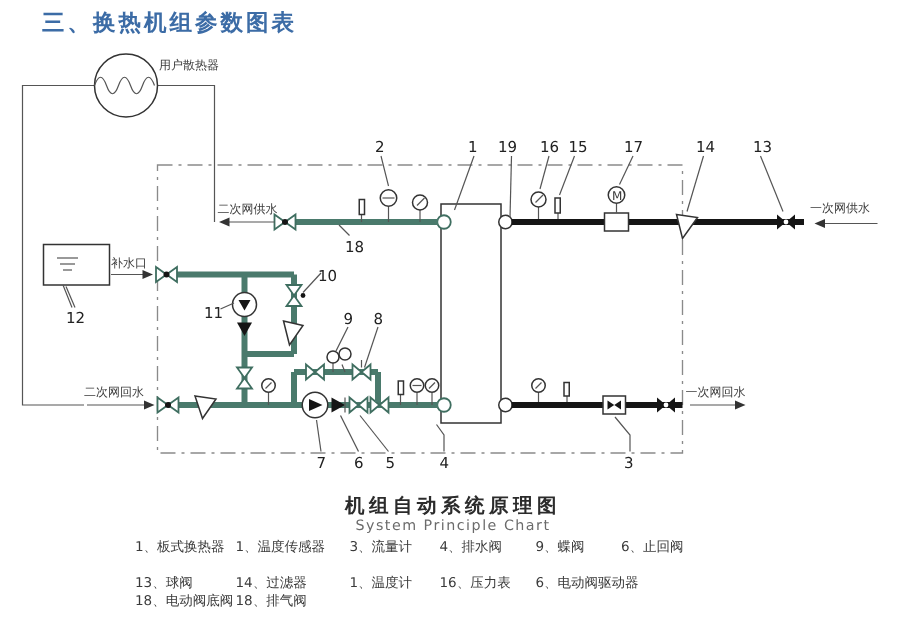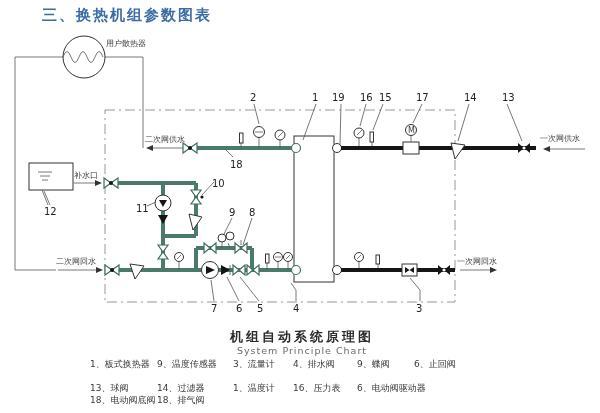--- a/index.html
+++ b/index.html
@@ -6,7 +6,7 @@
   #stage{position:relative;width:600px;height:413px;background:#ffffff;overflow:hidden;
          font-family:"DejaVu Sans","Liberation Sans",sans-serif;}
   #doc-title{position:absolute;left:28px;top:6px;font-size:15px;font-weight:bold;
-             color:#3c6ca6;letter-spacing:2px;margin-left:14px;}
+             color:#3c6ca6;letter-spacing:2px;}
   #diagram-svg{position:absolute;left:0;top:0;}
   .legend-heading{position:absolute;left:0;top:328px;width:604px;text-align:center;
                   font-size:13px;font-weight:bold;color:#2b2b2b;letter-spacing:3px;

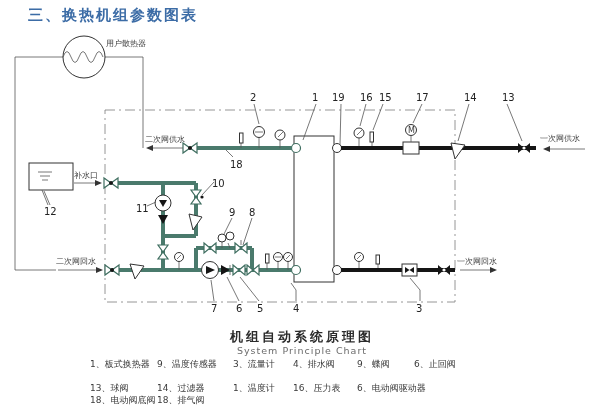--- a/index.html
+++ b/index.html
@@ -343,7 +343,7 @@
 
   <div class="legend-row r1">
     <span class="c0">1、板式换热器</span>
-    <span class="c1">9、温度传感器</span>
+    <span class="c1">1、温度传感器</span>
     <span class="c2">3、流量计</span>
     <span class="c3">4、排水阀</span>
     <span class="c4">9、蝶阀</span>

